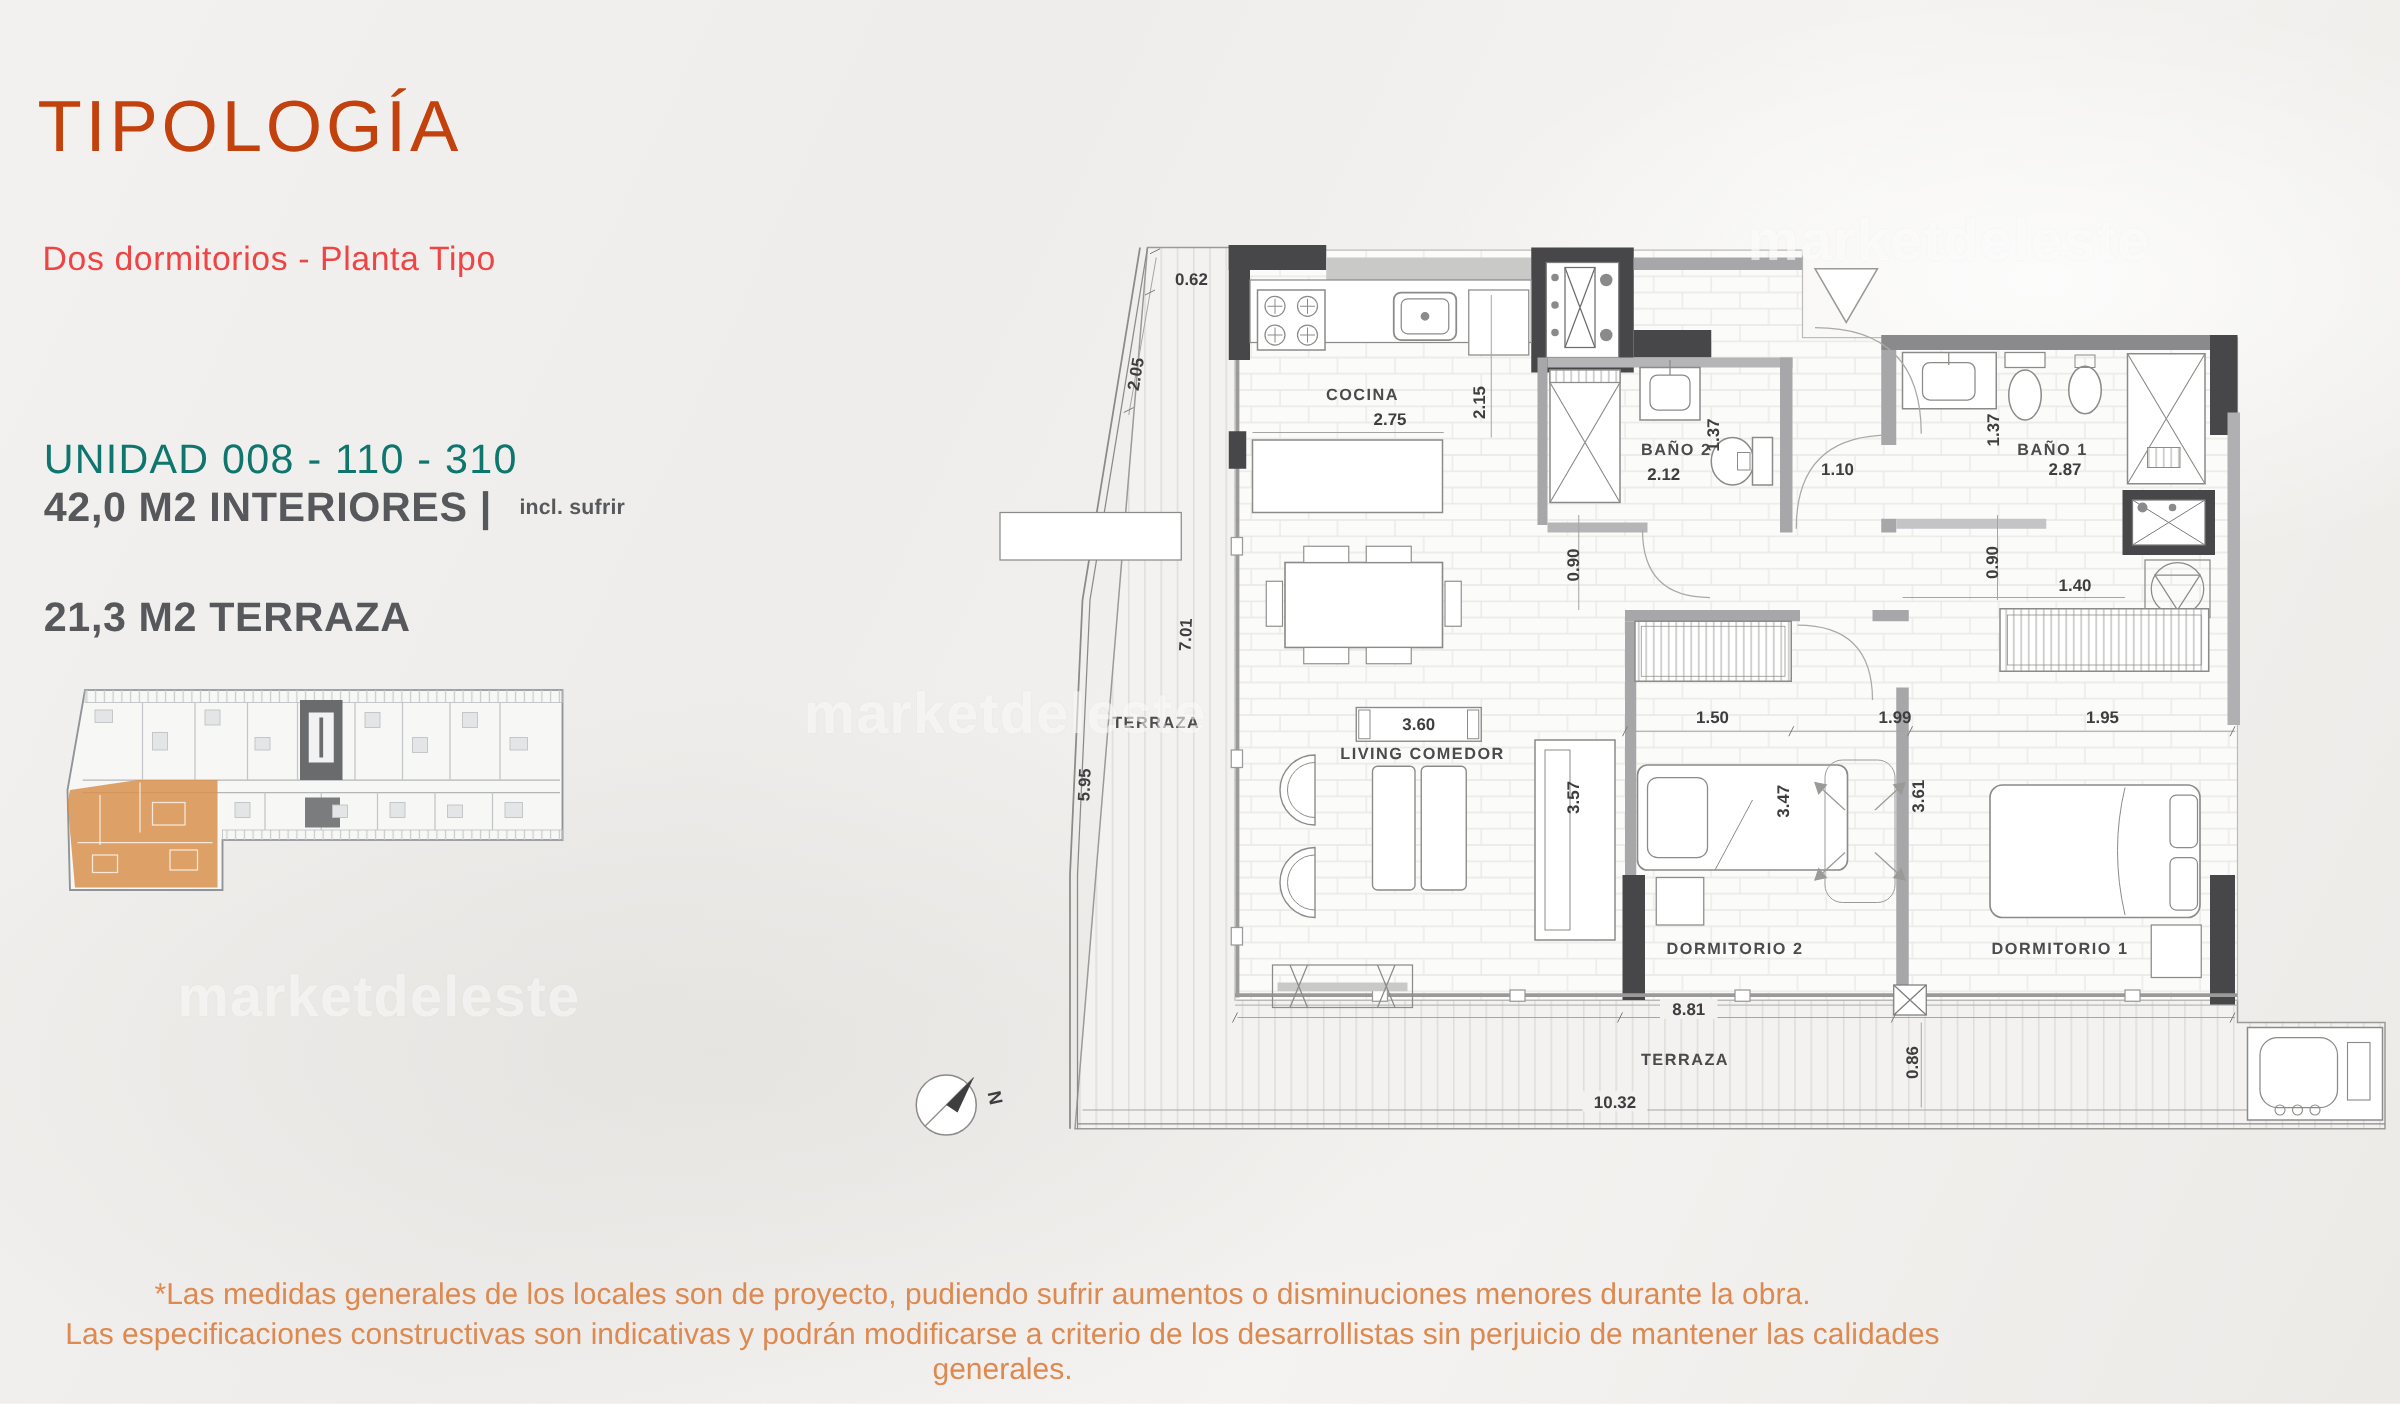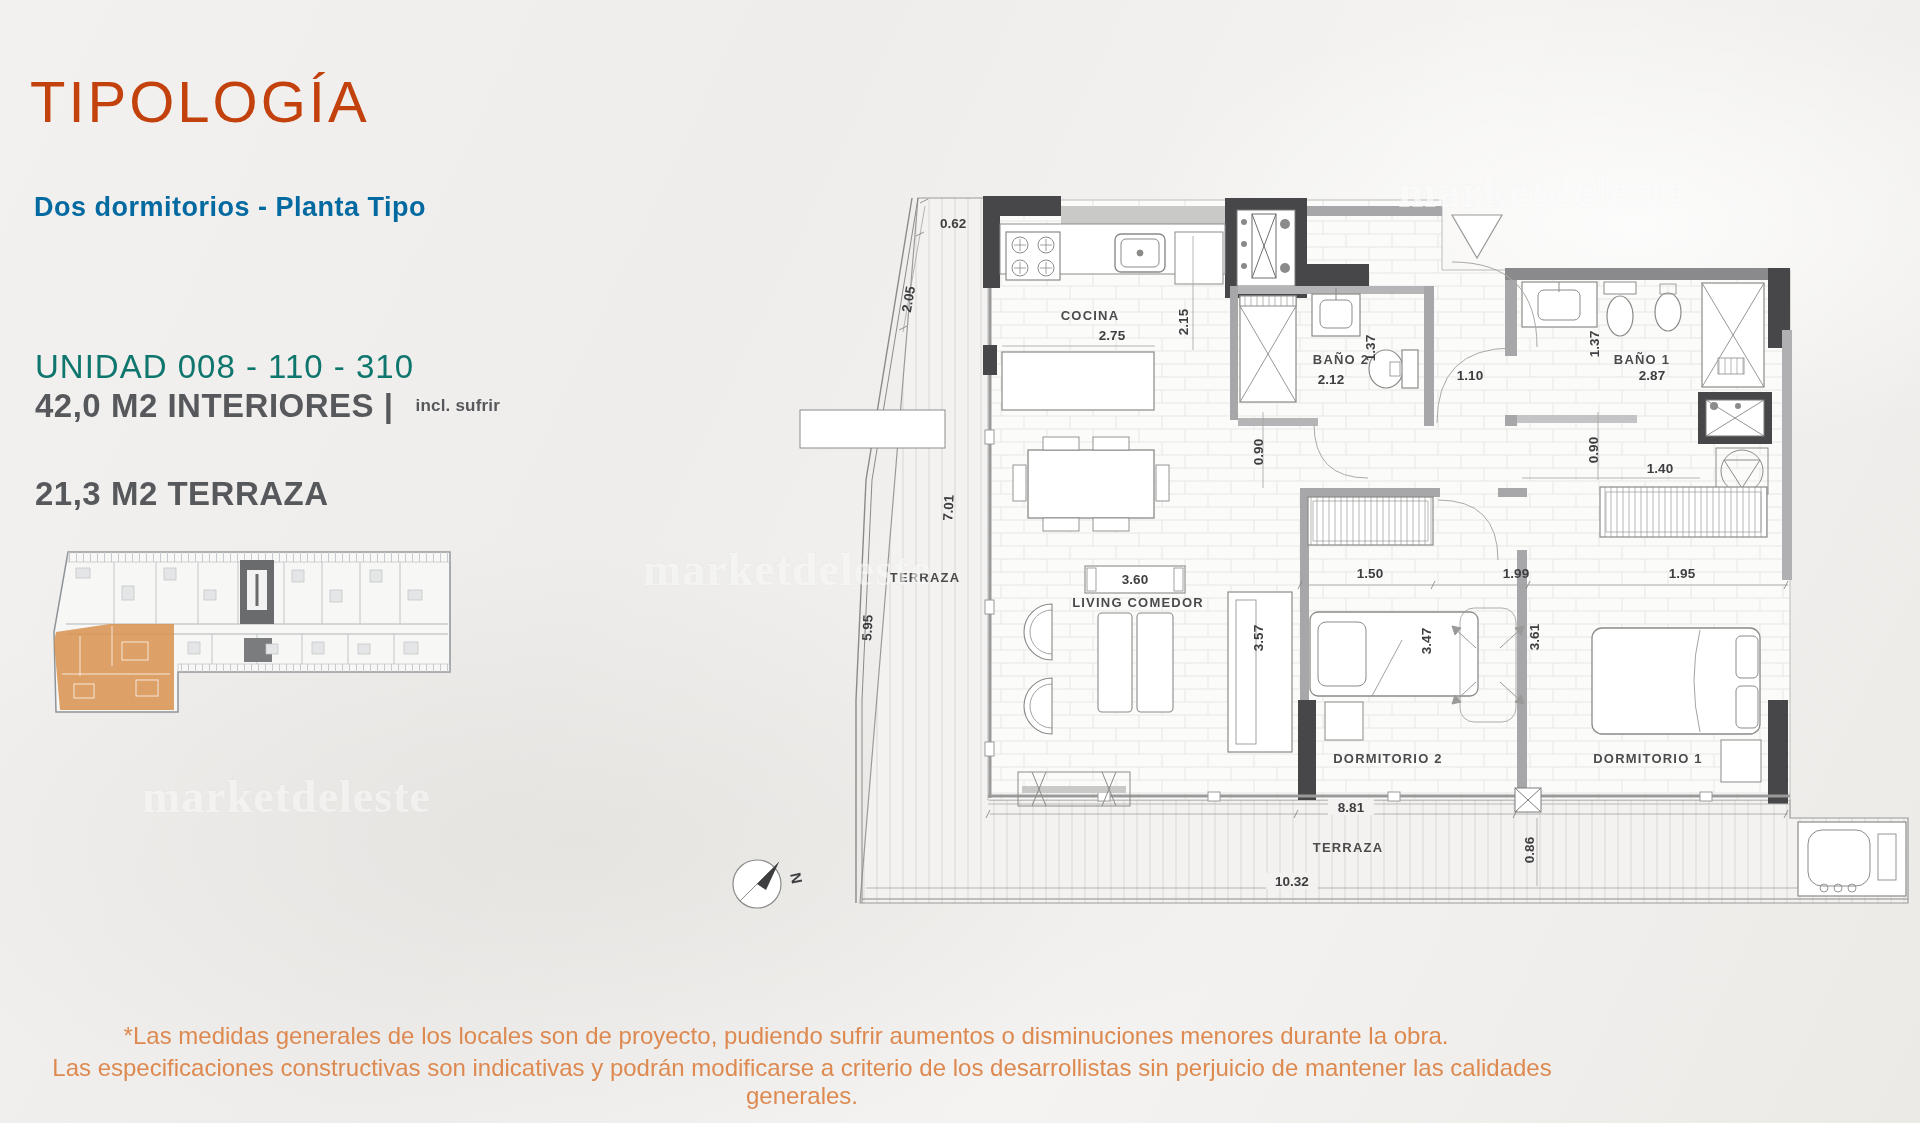--- a/index.html
+++ b/index.html
@@ -16,7 +16,7 @@
     left:30px;top:72px;font-size:58px;font-weight:400;letter-spacing:3px;
     color:#c2410c;line-height:1.05;
   }
-  .subtitle{left:34px;top:192px;font-size:27px;font-weight:700;letter-spacing:.5px;color:#0369a1;}
+  .subtitle{left:34px;top:192px;font-size:27px;font-weight:400;letter-spacing:.5px;color:#ef4444;}
   .unit-name{left:35px;top:348px;font-size:33px;font-weight:400;letter-spacing:1px;color:#0f766e;}
   .unit-line{left:35px;font-size:33px;font-weight:700;letter-spacing:.5px;color:#57585b;display:flex;align-items:center;}
   .unit-int{top:387px;}

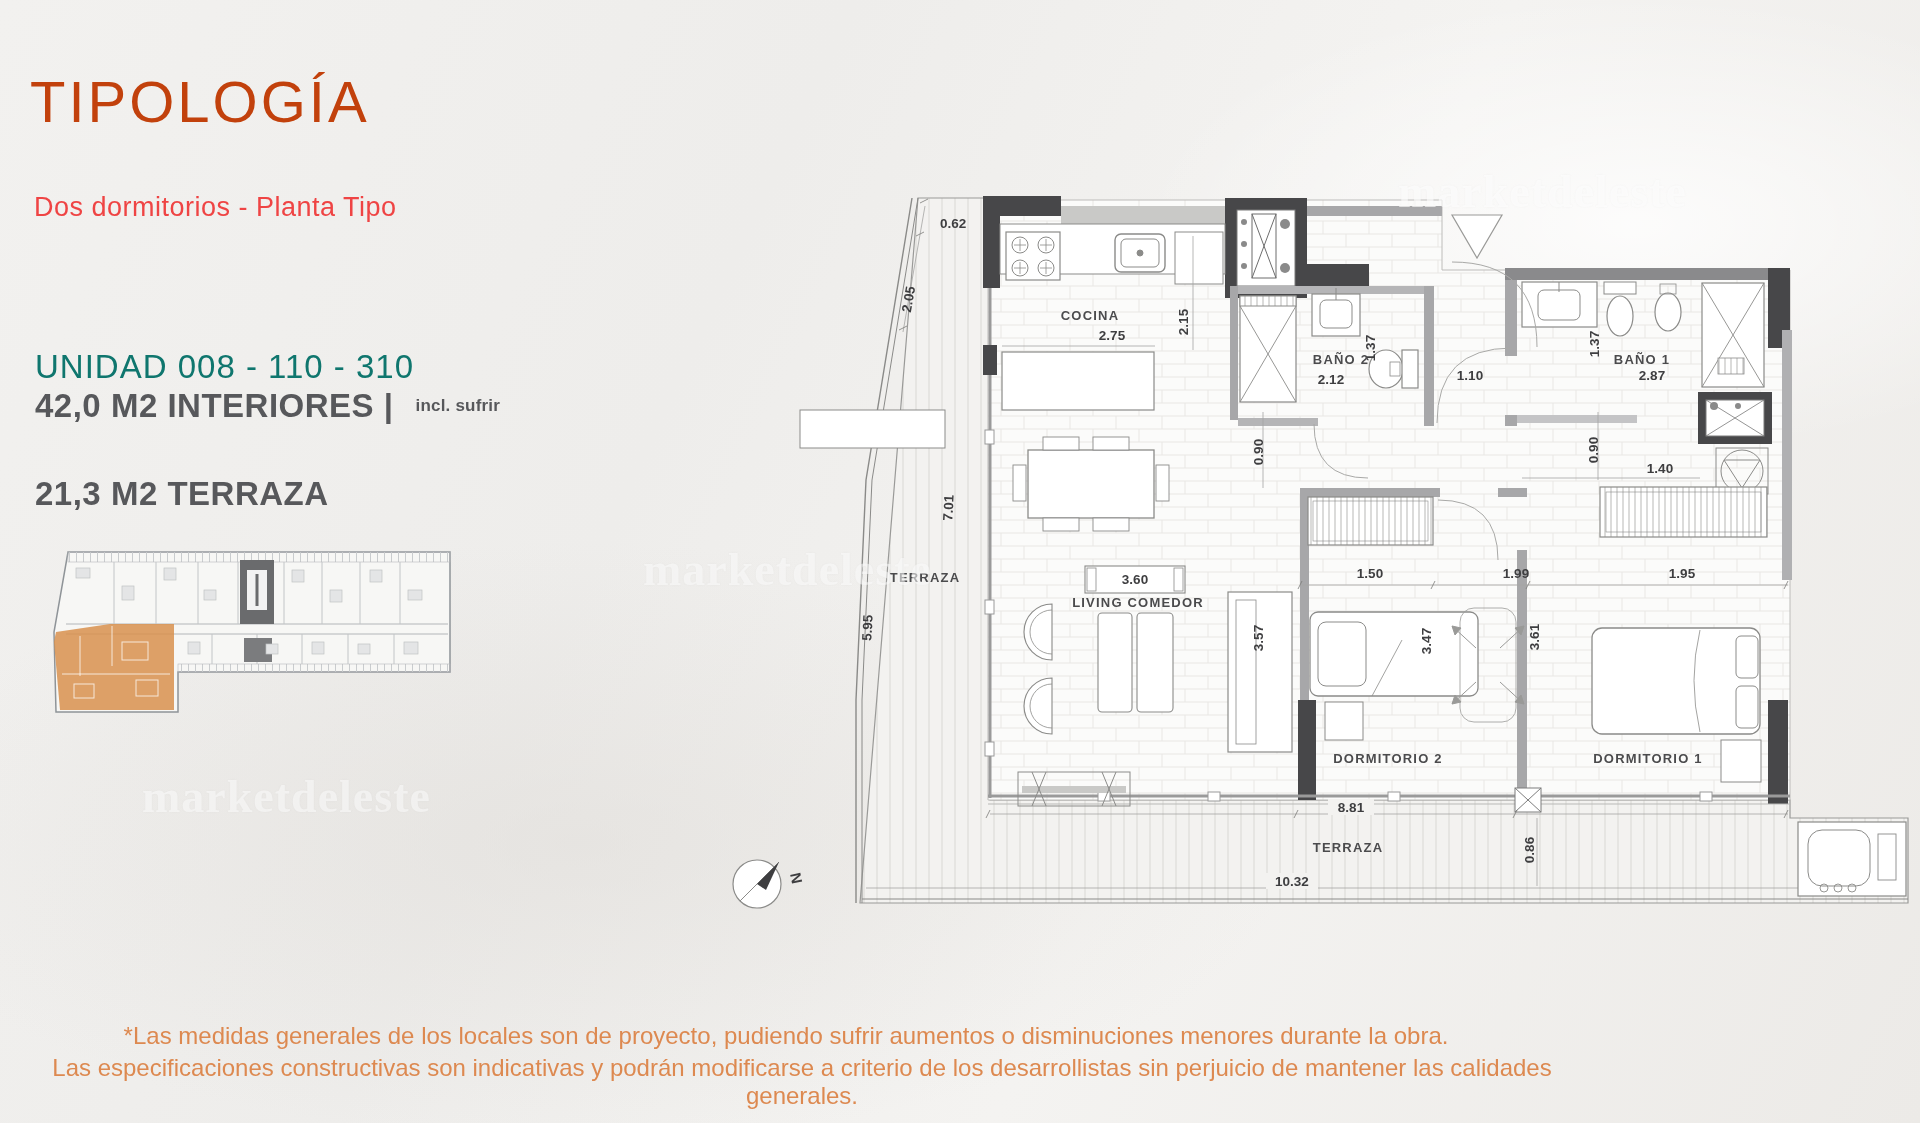--- a/index.html
+++ b/index.html
@@ -24,7 +24,7 @@
   .unit-note{font-size:17px;font-weight:700;color:#57585b;margin-left:22px;letter-spacing:.2px;}
   .wm{
     color:rgba(255,255,255,.62);font-weight:700;letter-spacing:1px;
-    font-size:46px;pointer-events:none;text-shadow:0 0 2px rgba(200,200,200,.15);font-family:Liberation Serif, serif;
+    font-size:46px;pointer-events:none;text-shadow:0 0 2px rgba(200,200,200,.15);
   }
   .wm2{color:rgba(255,255,255,.5);}
   .disc{

